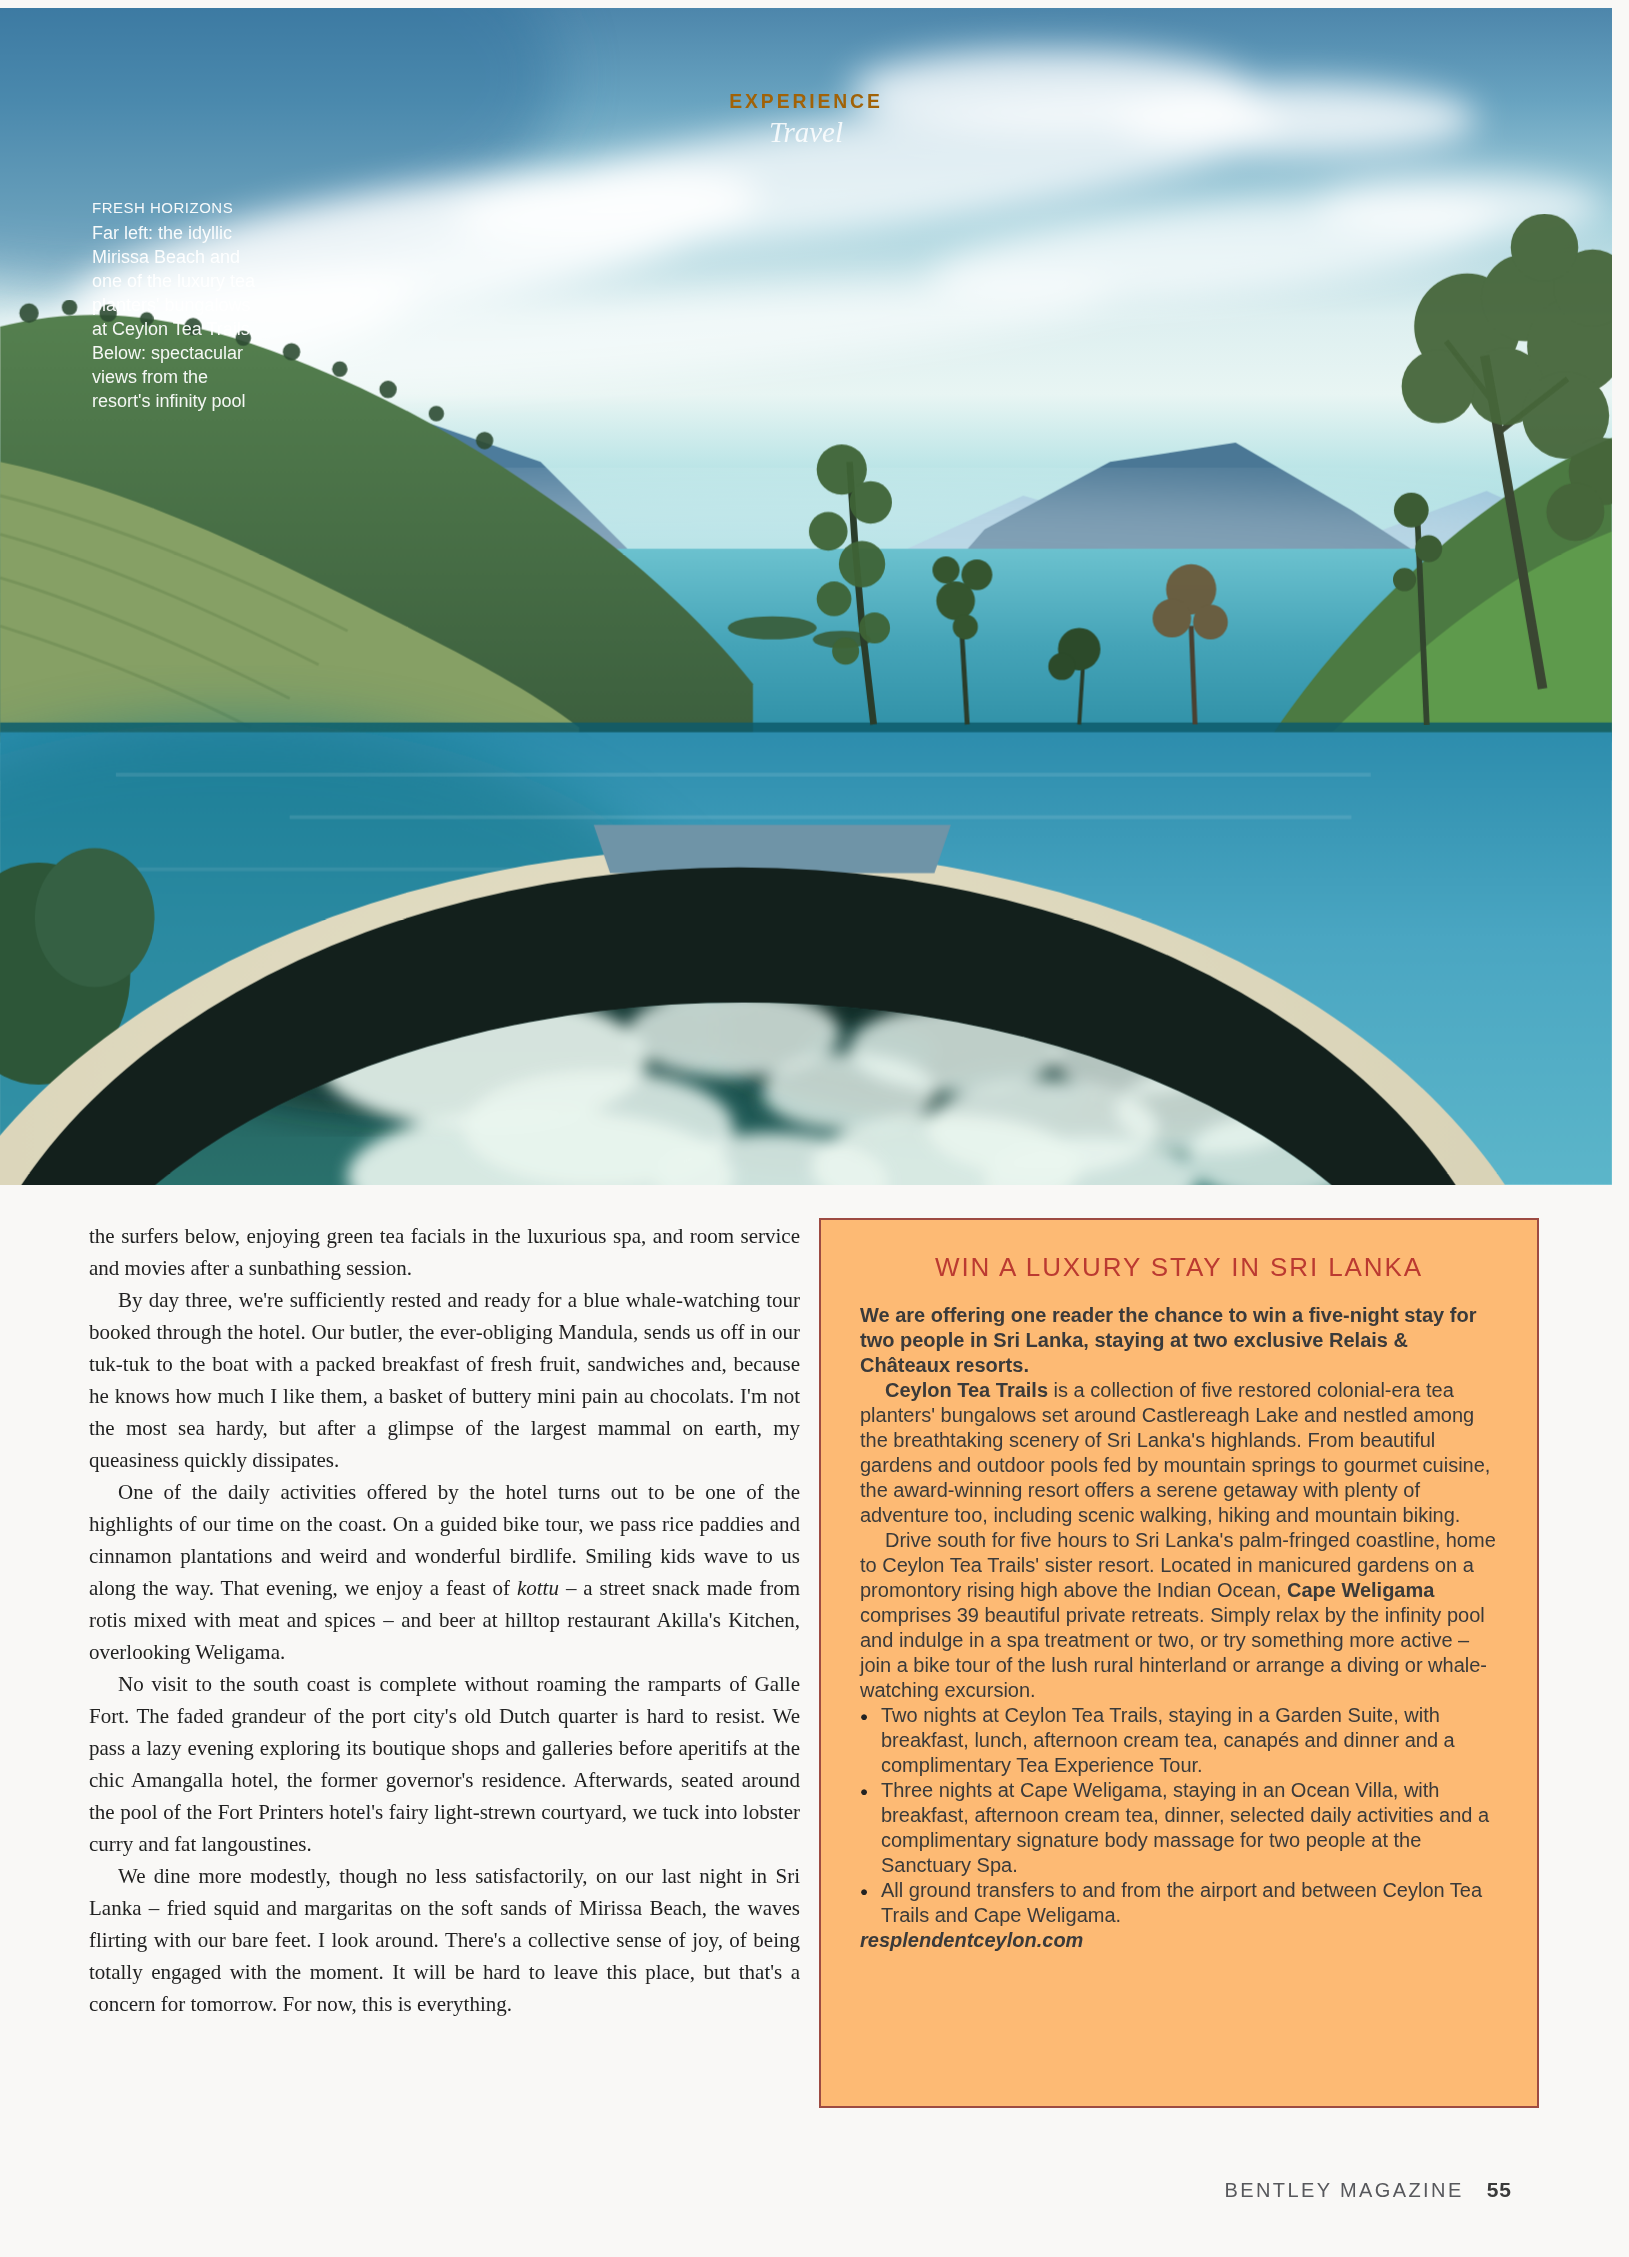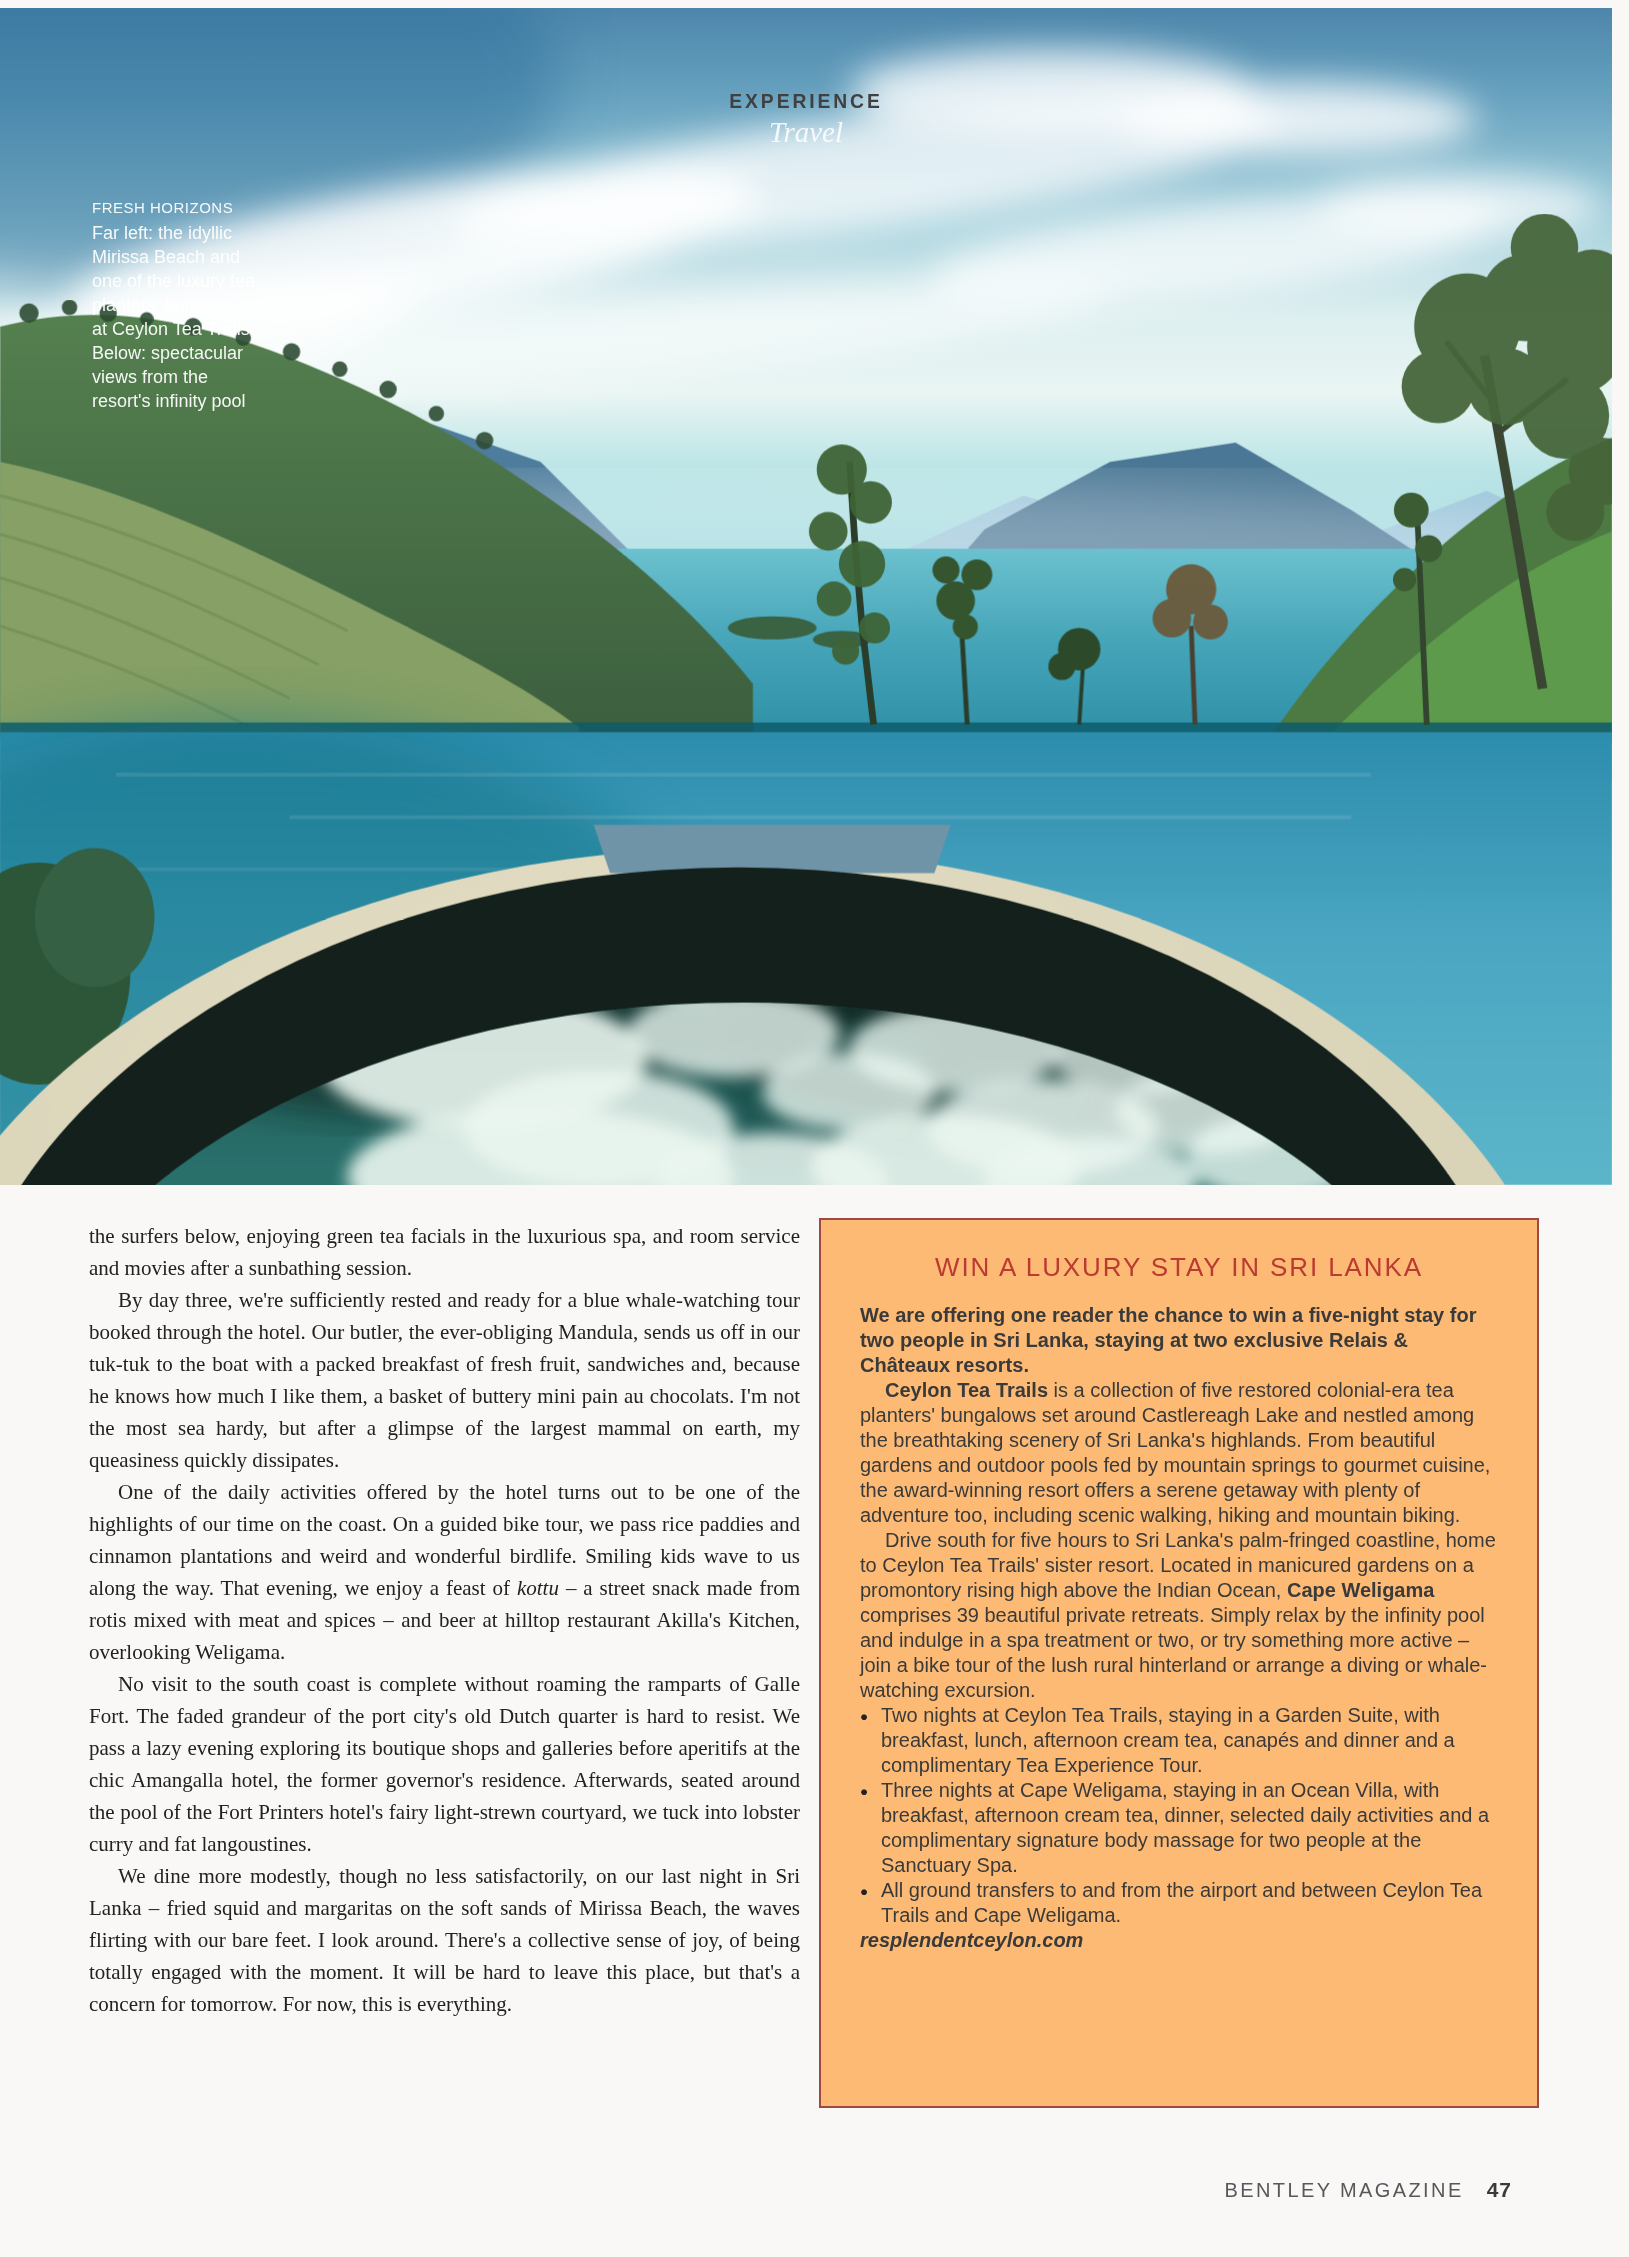--- a/index.html
+++ b/index.html
@@ -21,7 +21,7 @@
   .photo svg{display:block;width:100%;height:100%;}
   .overline{
     position:absolute;left:0;top:83px;width:1612px;text-align:center;
-    color:#404040;font-weight:bold;font-size:19.3px;letter-spacing:2.9px;
+    color:#a16207;font-weight:bold;font-size:19.3px;letter-spacing:2.9px;
   }
   .overline-sub{
     position:absolute;left:0;top:108px;width:1612px;text-align:center;

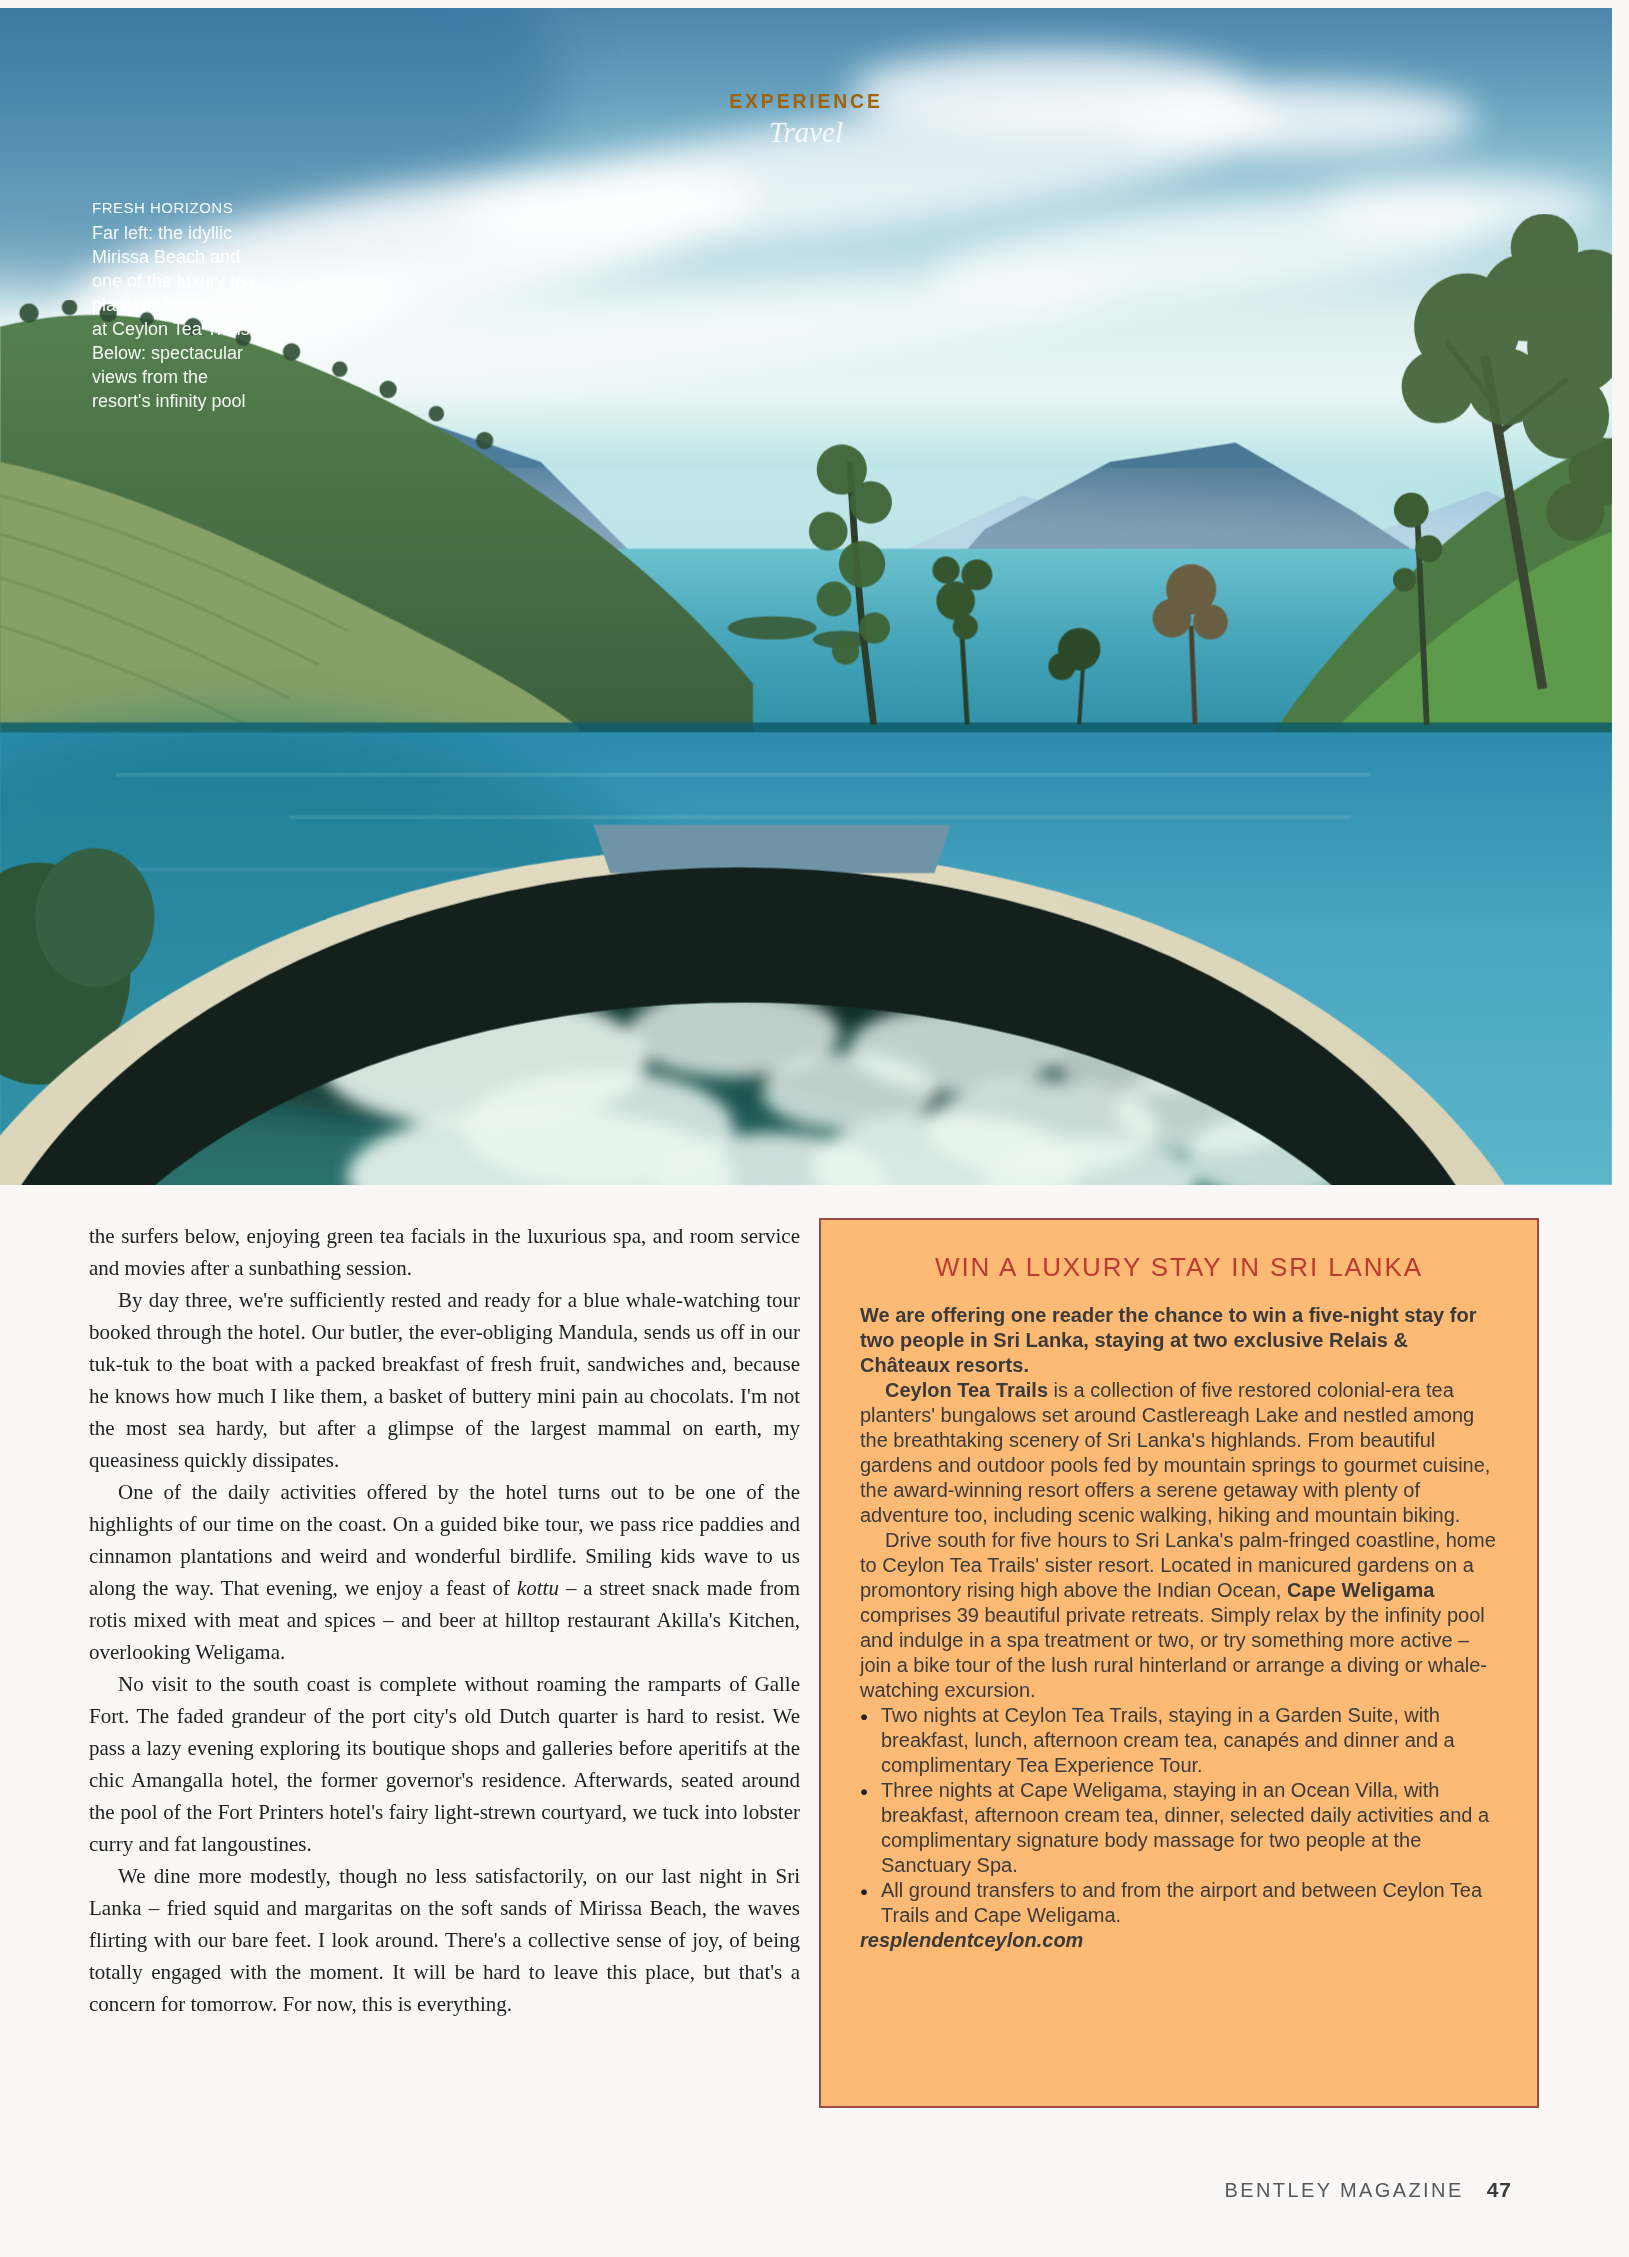--- a/index.html
+++ b/index.html
@@ -327,7 +327,7 @@
 </div>
 
 <div class="page-footer">
-  <span>BENTLEY MAGAZINE</span><span class="pageno">47</span>
+  <span>BENTLEY MAGAZINE</span><span class="pageno">55</span>
 </div>
 
 

